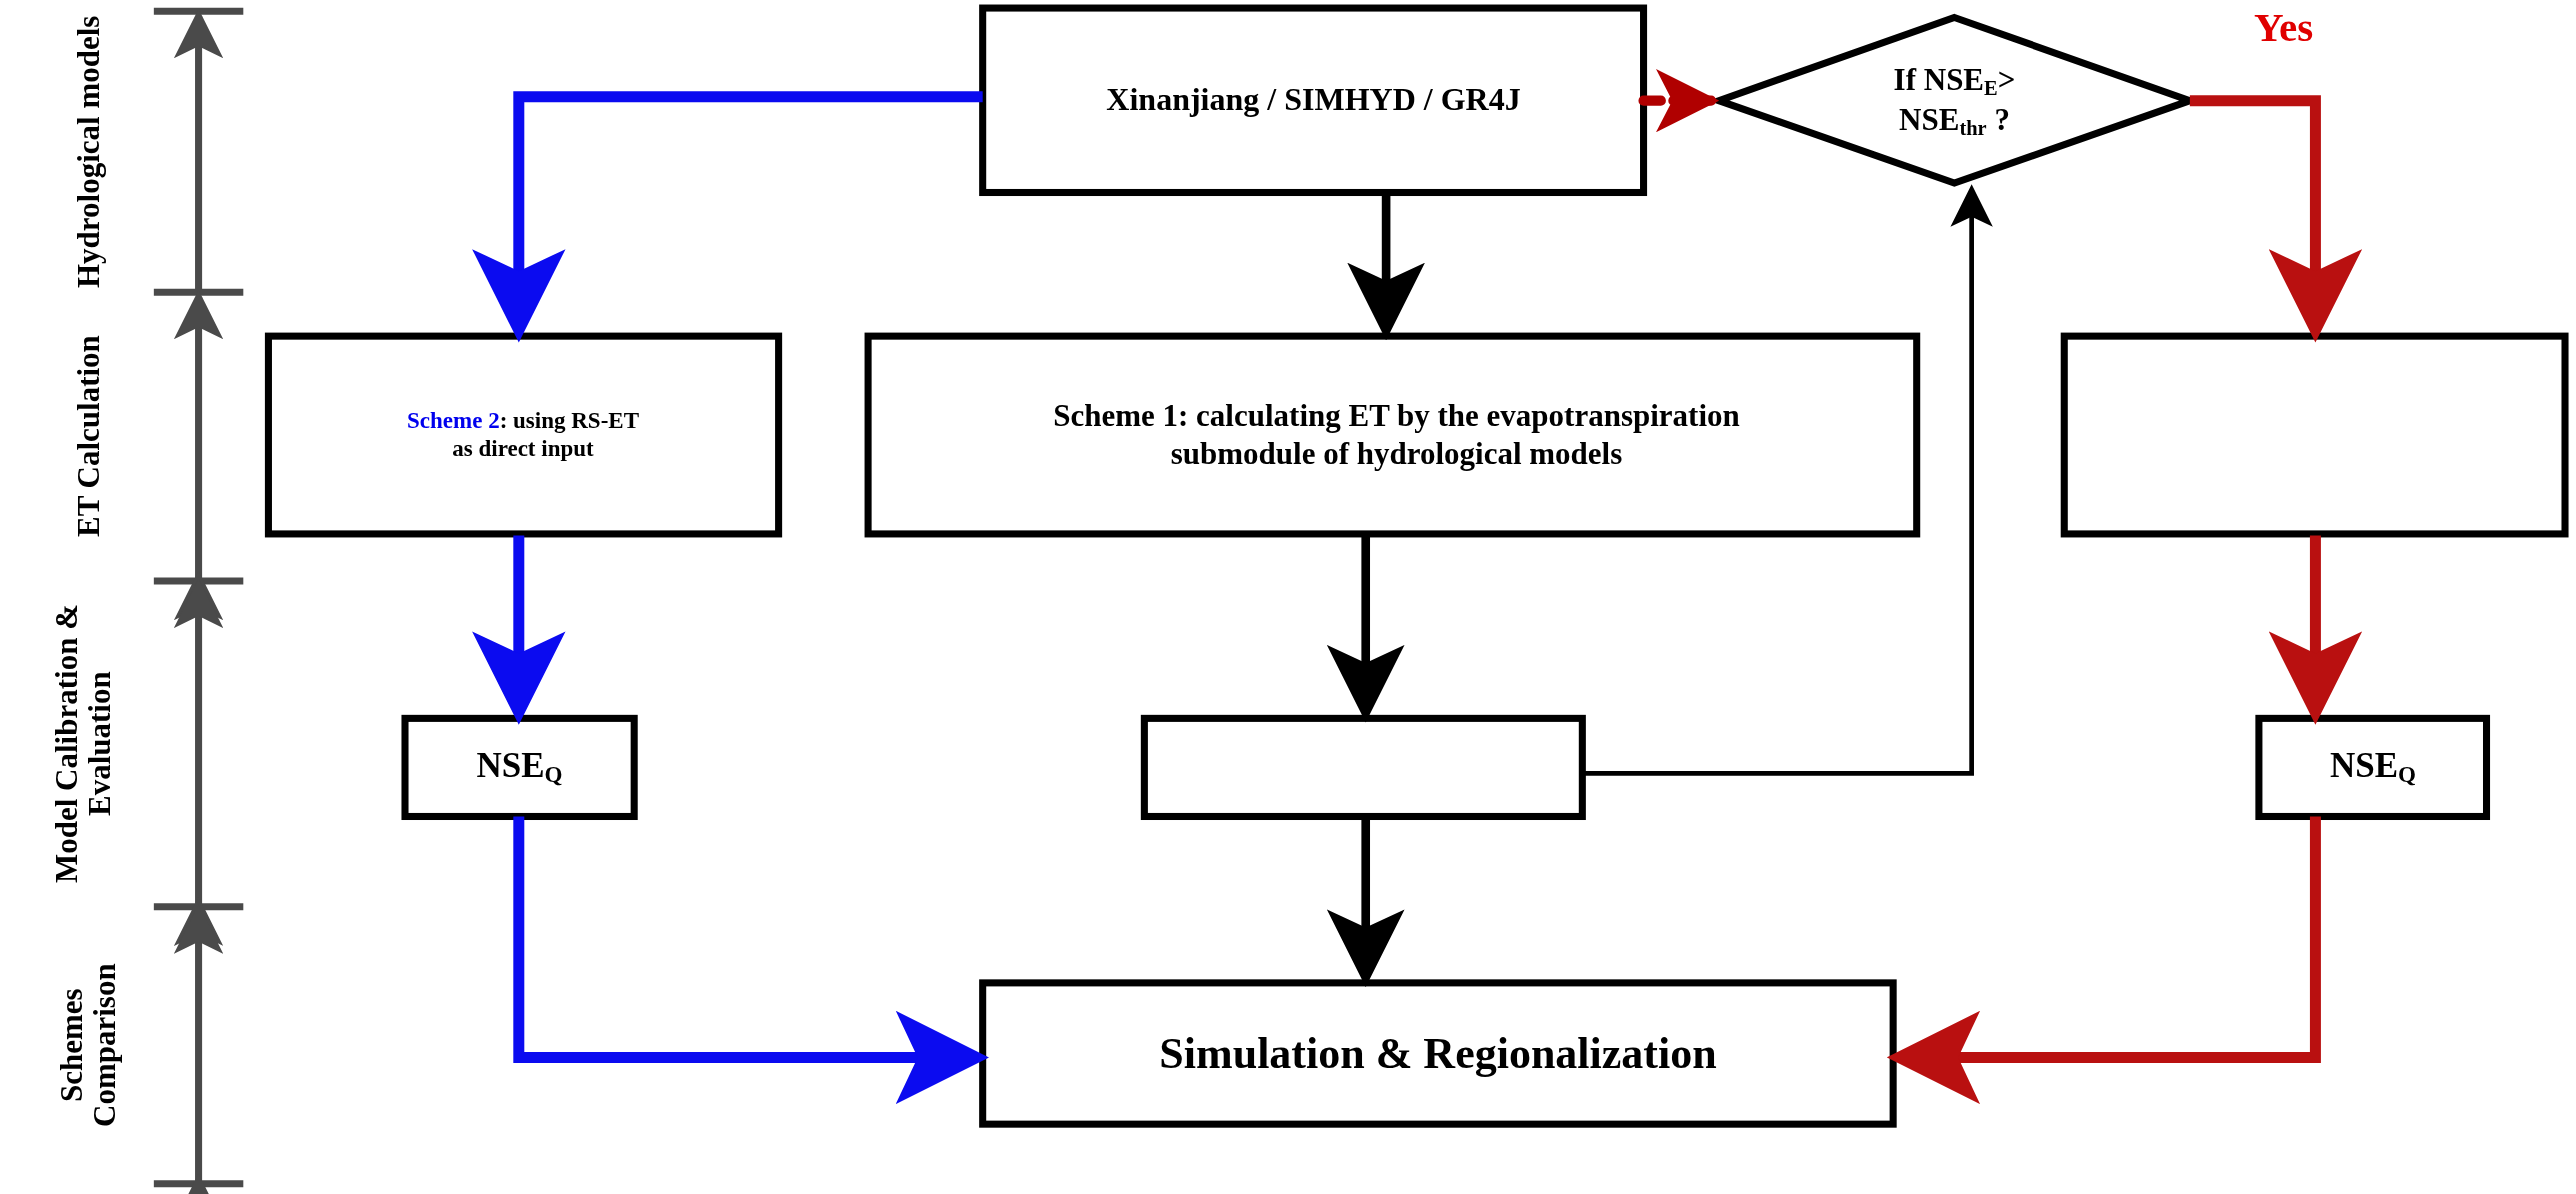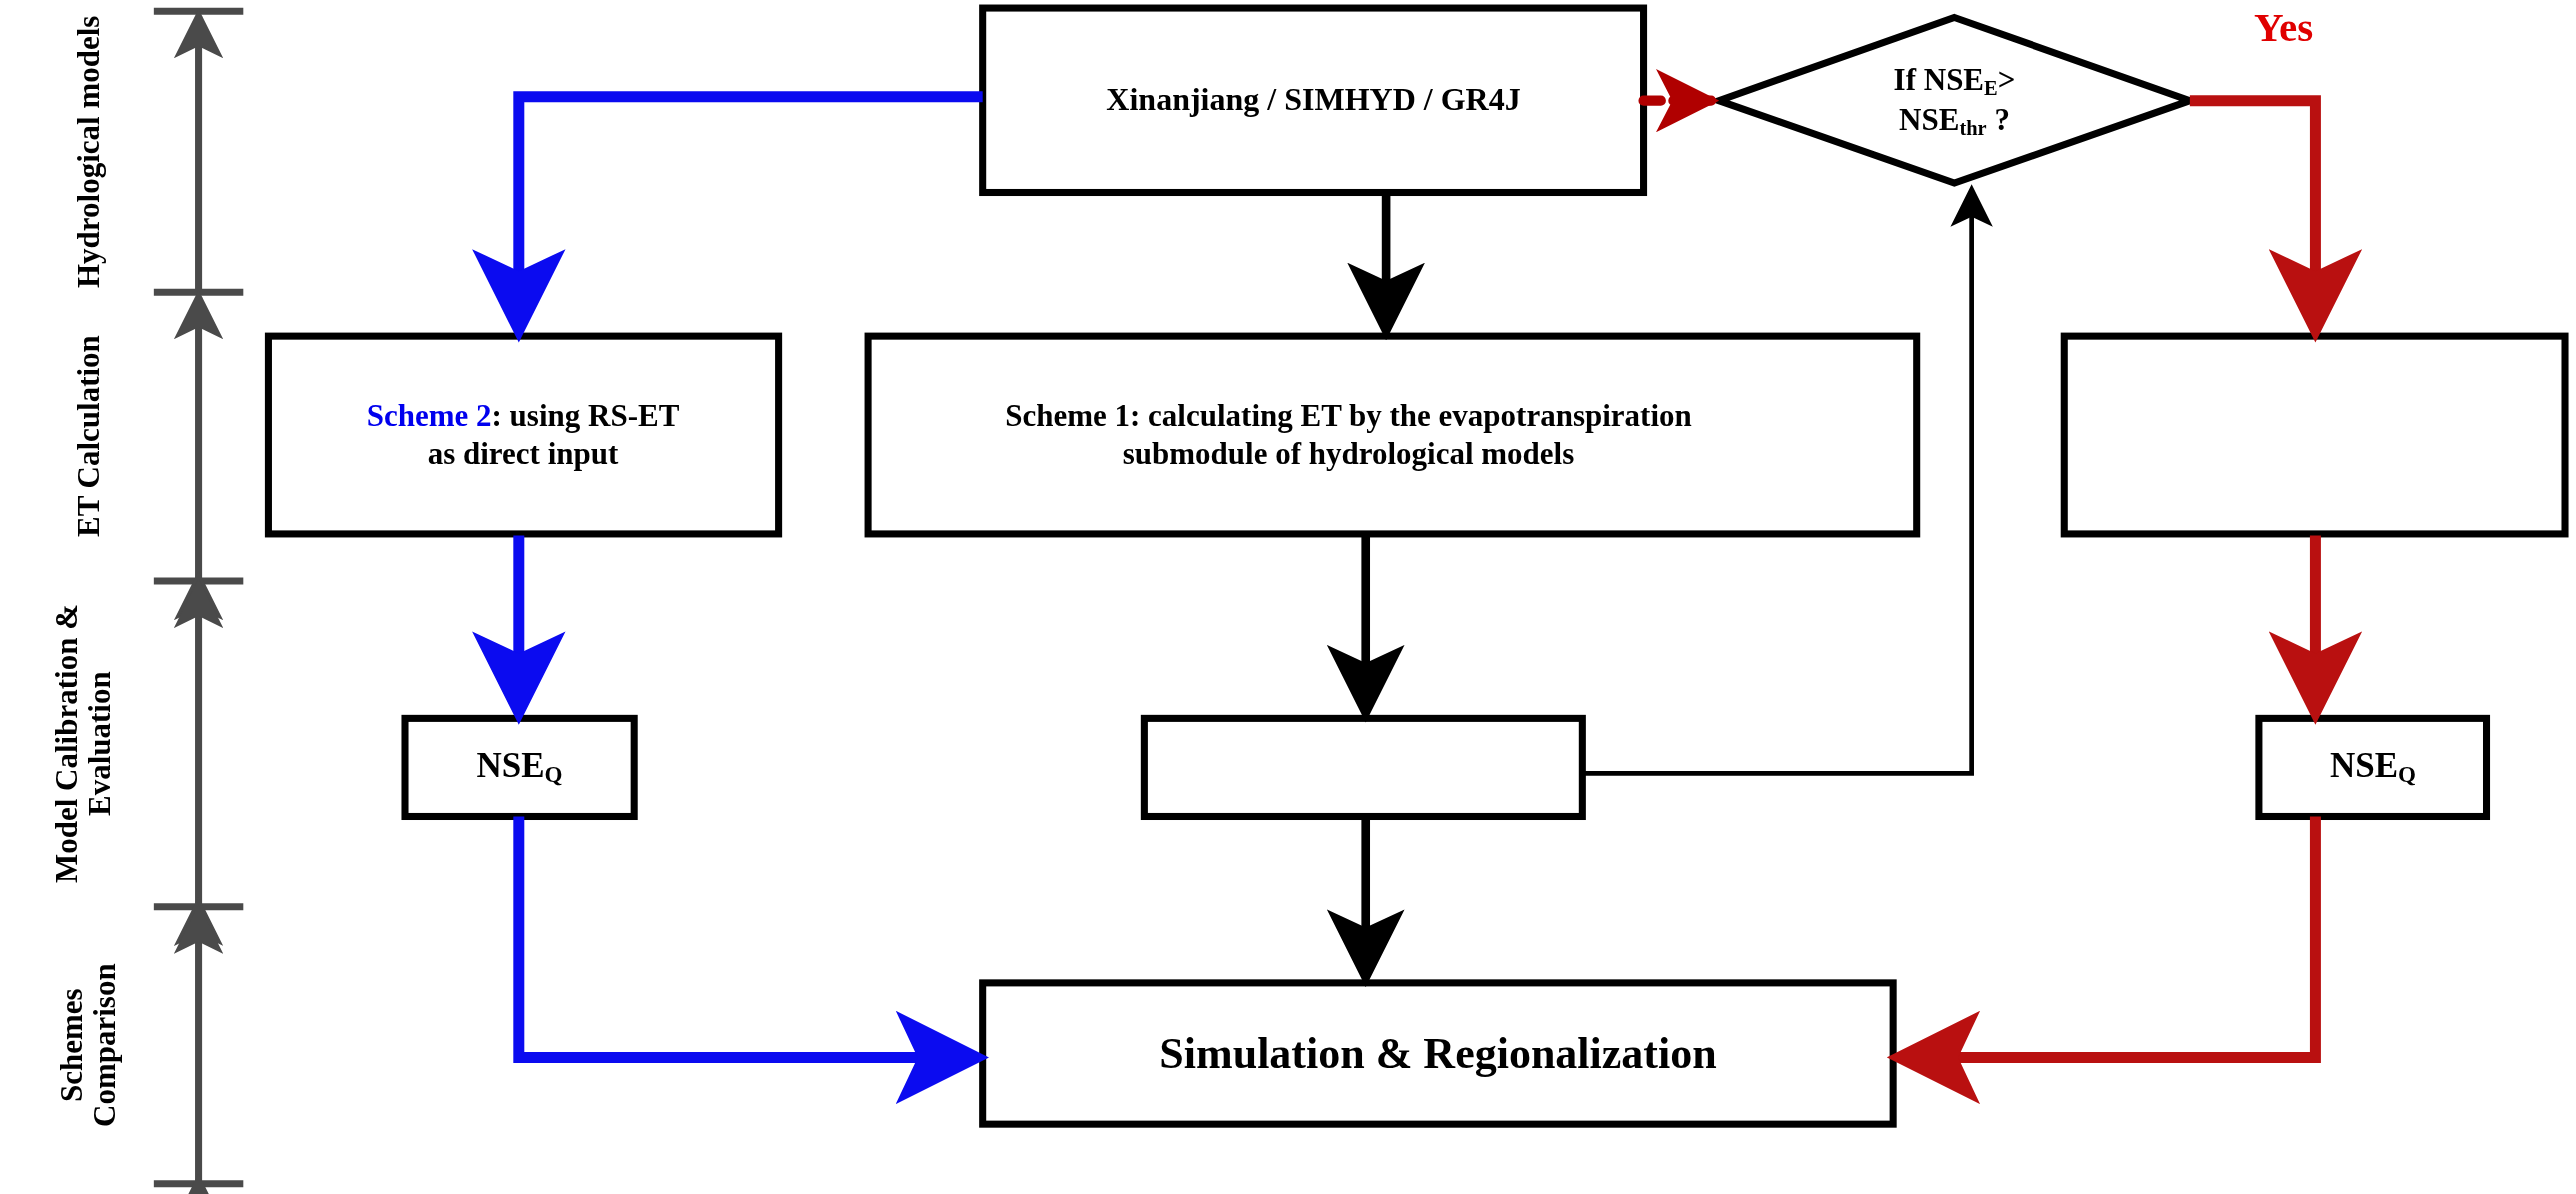--- a/index.html
+++ b/index.html
@@ -118,7 +118,7 @@
 
   <div class="yeslbl" style="left:2245px;top:3.1px;">Yes</div>
 
-  <div class="boxtext" style="left:276px;top:336px;width:494px;height:198px;font-size:31px;text-align:center;">
+  <div class="boxtext" style="left:276px;top:336px;width:494px;height:198px;font-size:23px;text-align:center;">
     <span>
       <span class="sch2">Scheme 2</span><span>: using RS-ET</span><br>
       <span>as direct input</span>

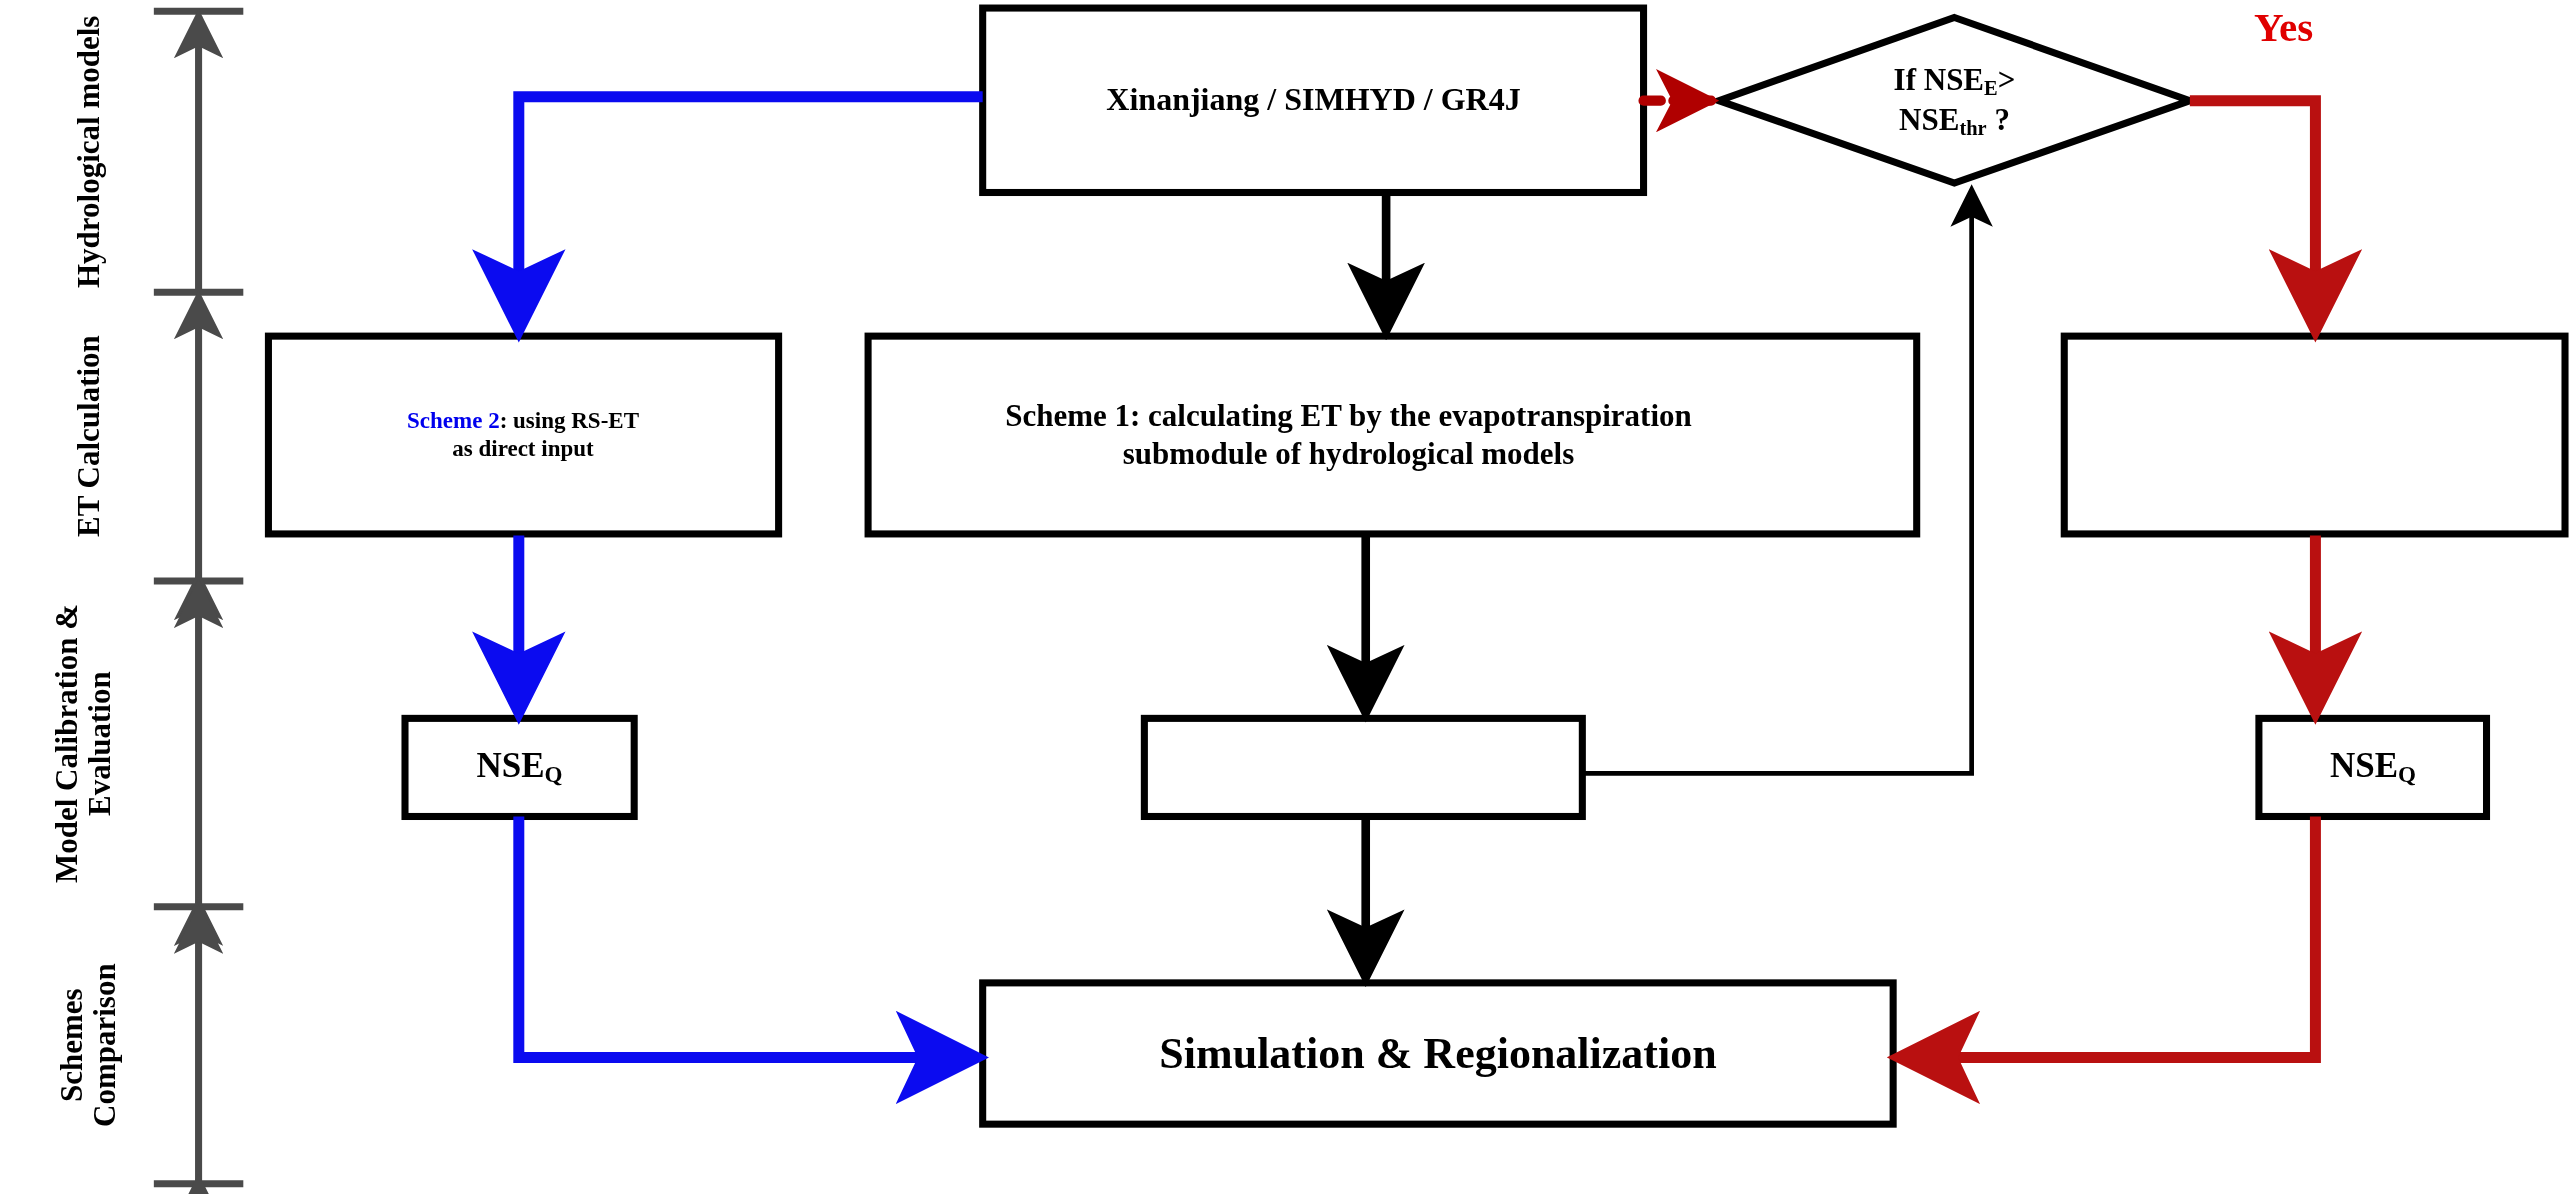--- a/index.html
+++ b/index.html
@@ -125,7 +125,7 @@
     </span>
   </div>
 
-  <div class="boxtext" style="left:824px;top:336px;width:1049px;height:198px;font-size:31px;">
+  <div class="boxtext" style="left:872px;top:336px;width:1049px;height:198px;font-size:31px;">
     <span>
       <span>Scheme 1: calculating ET by the evapotranspiration</span><br>
       <span>submodule of  hydrological models</span>

